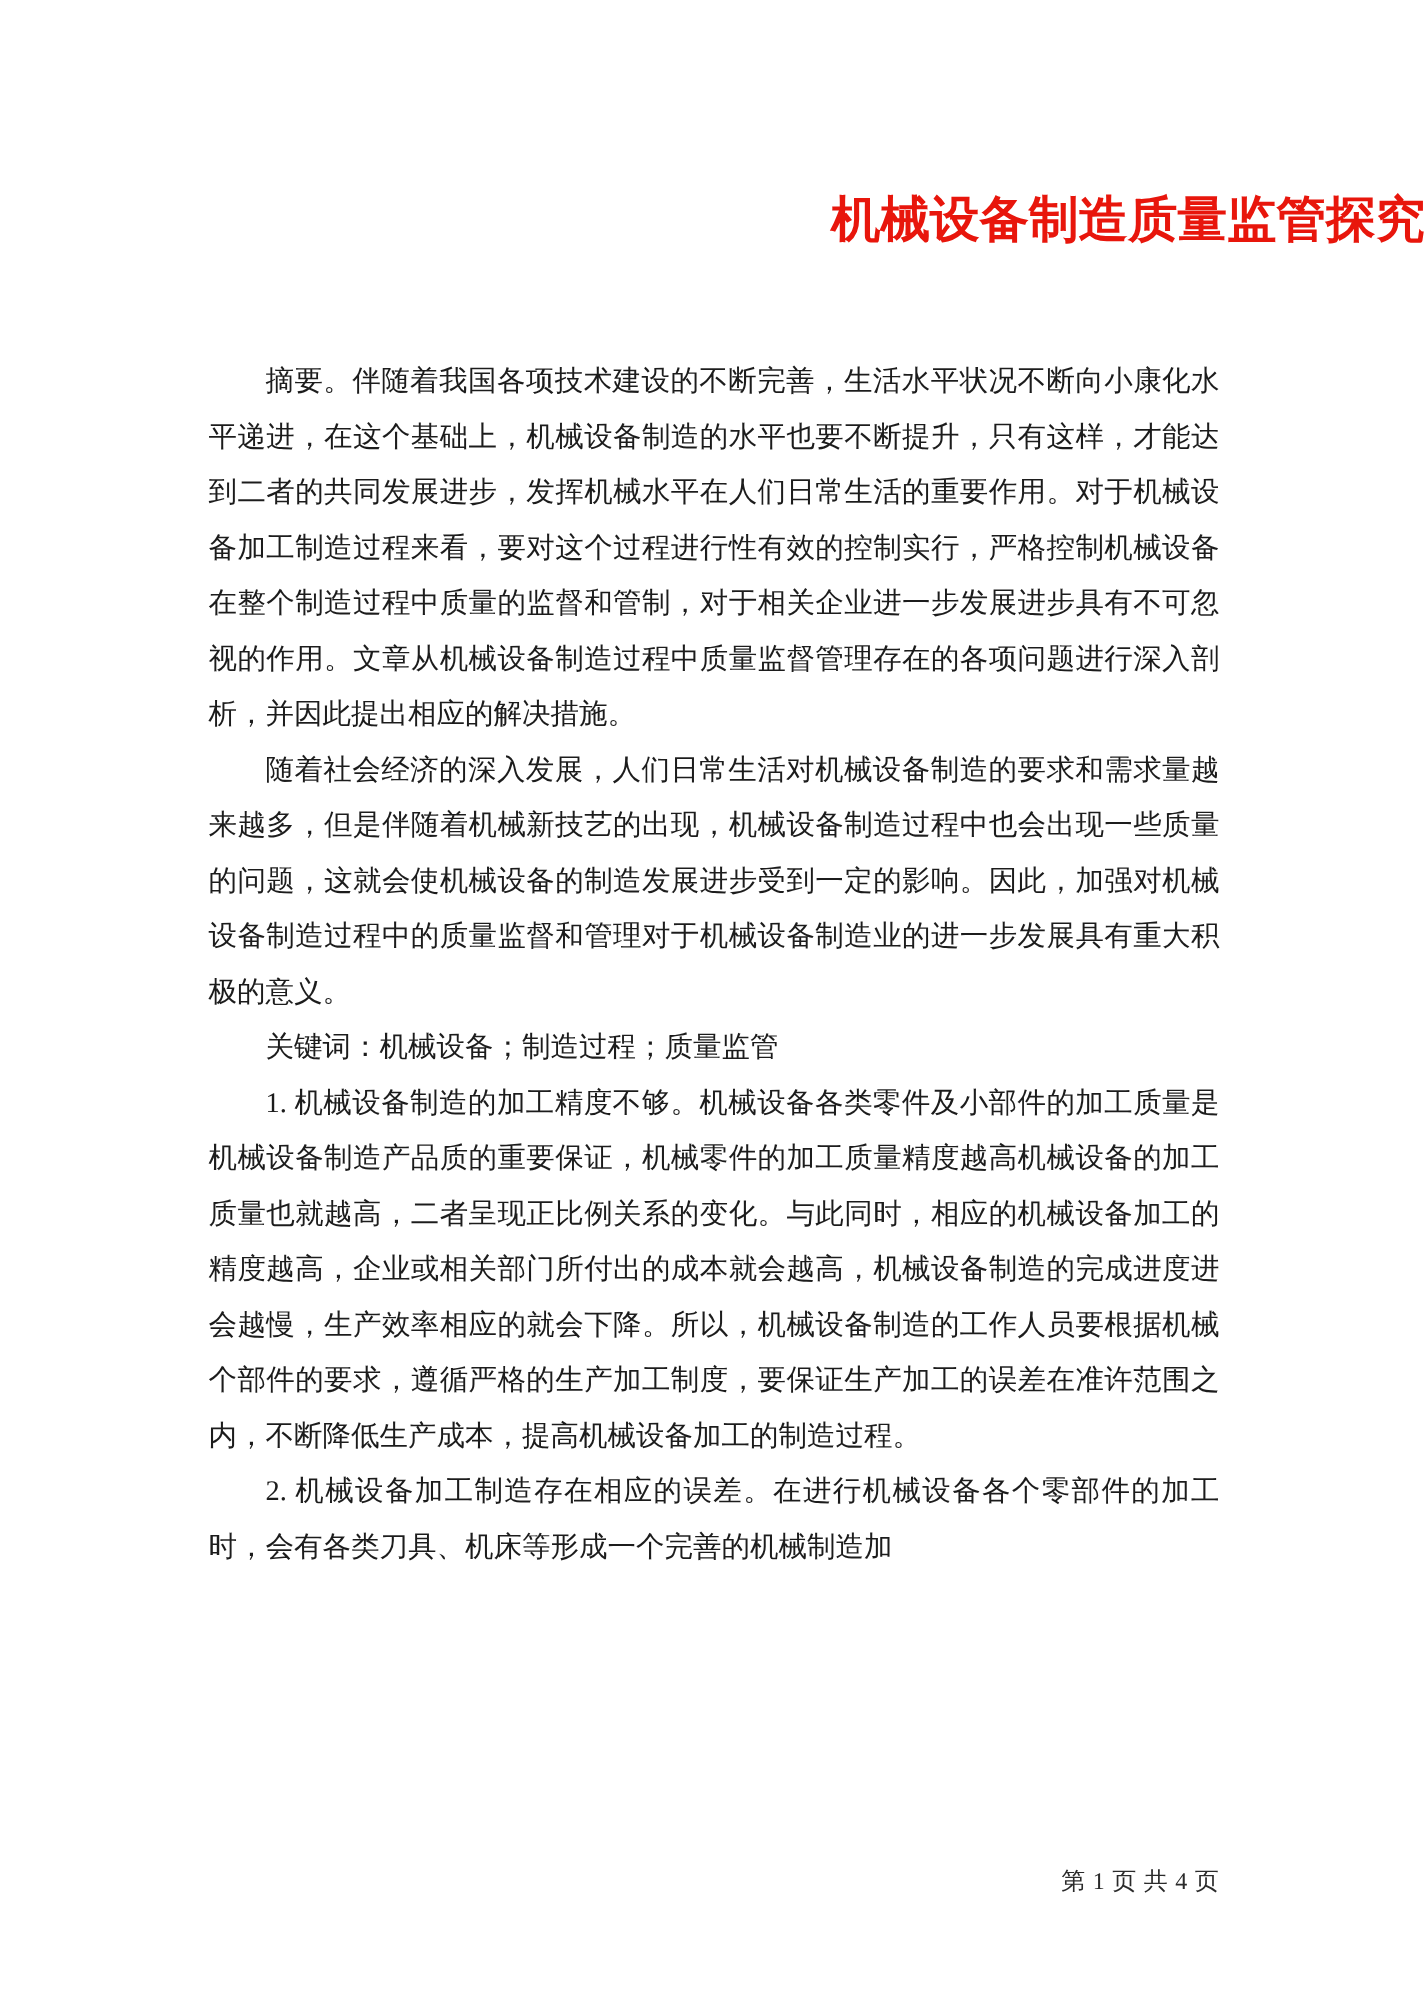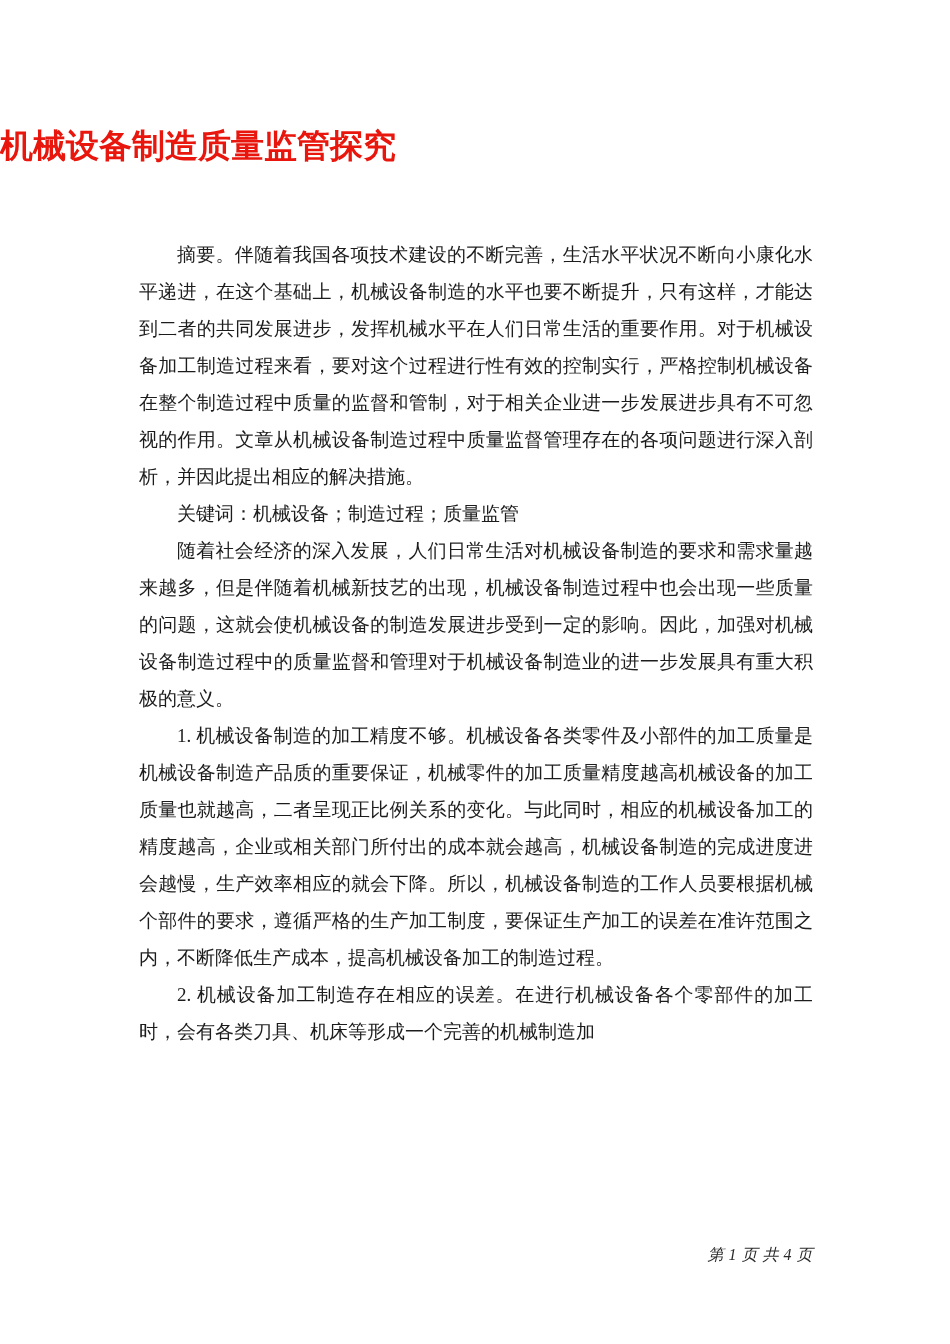--- a/index.html
+++ b/index.html
@@ -21,7 +21,7 @@
     left: 0;
     width: 950px;
     margin: 0;
-    text-align: left;
+    text-align: right;
     font-family: "Liberation Sans", "DejaVu Sans", sans-serif;
     font-weight: bold;
     font-size: 33px;

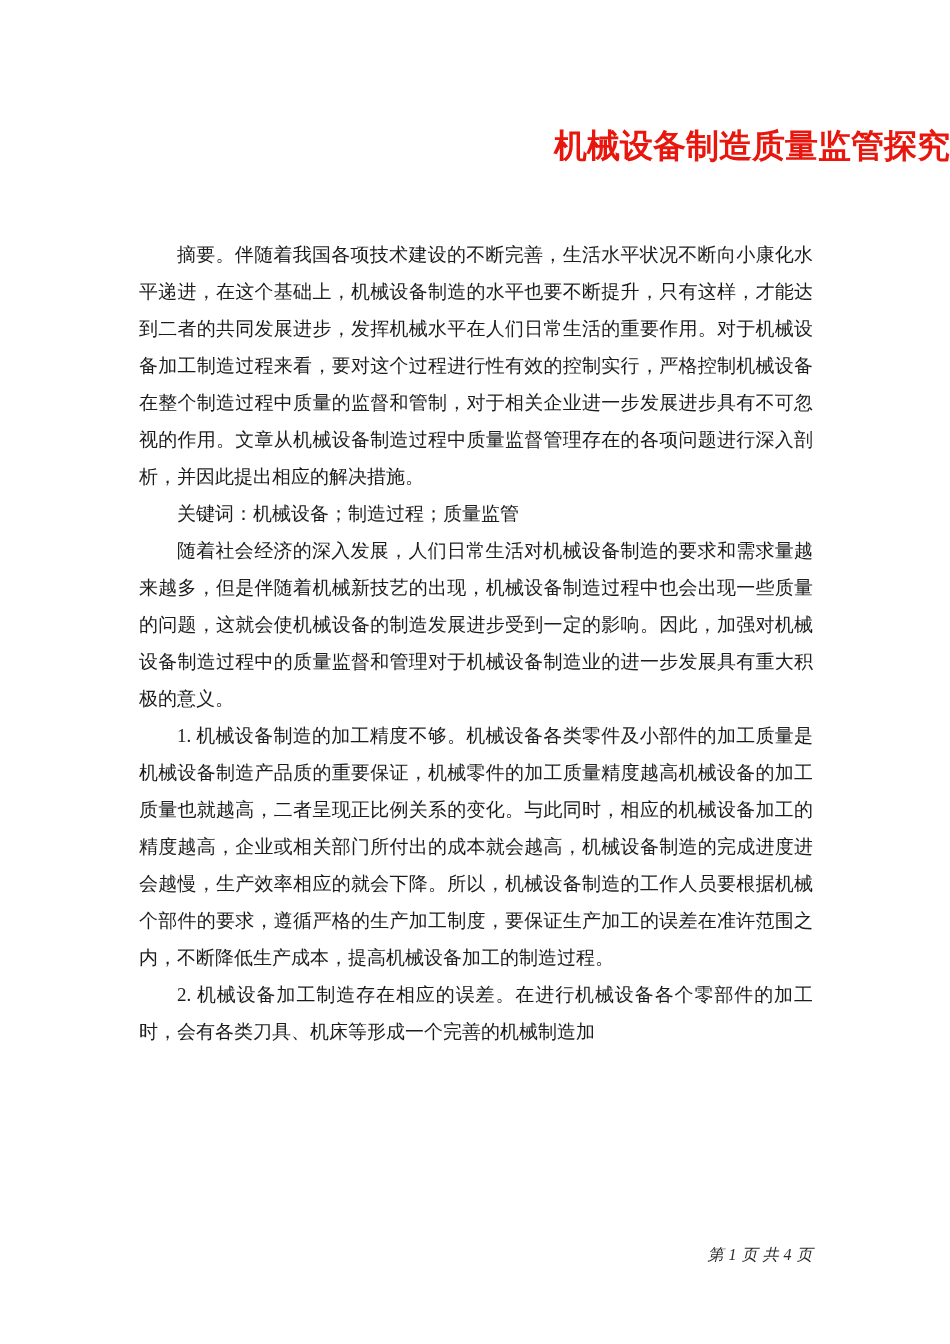--- a/index.html
+++ b/index.html
@@ -64,8 +64,8 @@
 
   <div class="doc-body" style="color: rgb(28, 28, 28);">
       <p class="body">摘要。伴随着我国各项技术建设的不断完善，生活水平状况不断向小康化水平递进，在这个基础上，机械设备制造的水平也要不断提升，只有这样，才能达到二者的共同发展进步，发挥机械水平在人们日常生活的重要作用。对于机械设备加工制造过程来看，要对这个过程进行性有效的控制实行，严格控制机械设备在整个制造过程中质量的监督和管制，对于相关企业进一步发展进步具有不可忽视的作用。文章从机械设备制造过程中质量监督管理存在的各项问题进行深入剖析，并因此提出相应的解决措施。</p>
+      <p class="body">随着社会经济的深入发展，人们日常生活对机械设备制造的要求和需求量越来越多，但是伴随着机械新技艺的出现，机械设备制造过程中也会出现一些质量的问题，这就会使机械设备的制造发展进步受到一定的影响。因此，加强对机械设备制造过程中的质量监督和管理对于机械设备制造业的进一步发展具有重大积极的意义。</p>
       <p class="body">关键词：机械设备；制造过程；质量监管</p>
-      <p class="body">随着社会经济的深入发展，人们日常生活对机械设备制造的要求和需求量越来越多，但是伴随着机械新技艺的出现，机械设备制造过程中也会出现一些质量的问题，这就会使机械设备的制造发展进步受到一定的影响。因此，加强对机械设备制造过程中的质量监督和管理对于机械设备制造业的进一步发展具有重大积极的意义。</p>
       <p class="body">1. 机械设备制造的加工精度不够。机械设备各类零件及小部件的加工质量是机械设备制造产品质的重要保证，机械零件的加工质量精度越高机械设备的加工质量也就越高，二者呈现正比例关系的变化。与此同时，相应的机械设备加工的精度越高，企业或相关部门所付出的成本就会越高，机械设备制造的完成进度进会越慢，生产效率相应的就会下降。所以，机械设备制造的工作人员要根据机械个部件的要求，遵循严格的生产加工制度，要保证生产加工的误差在准许范围之内，不断降低生产成本，提高机械设备加工的制造过程。</p>
       <p class="body">2. 机械设备加工制造存在相应的误差。在进行机械设备各个零部件的加工时，会有各类刀具、机床等形成一个完善的机械制造加</p>
     </div>

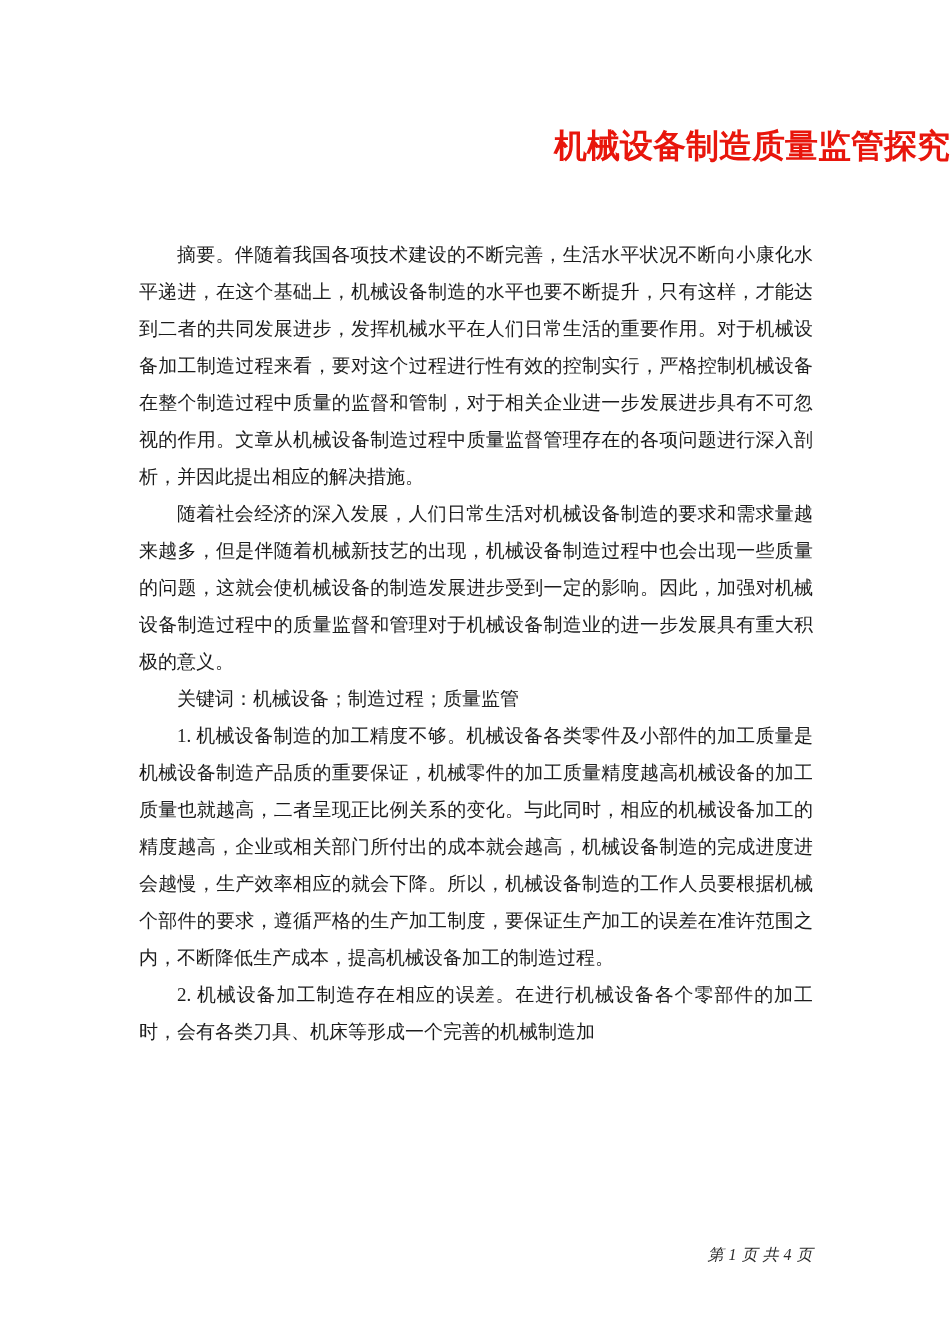--- a/index.html
+++ b/index.html
@@ -52,7 +52,6 @@
     line-height: 20px;
     color: #2b2b2b;
     letter-spacing: 0.5px;
-    font-style: italic;
   }
 </style>
 </head>

